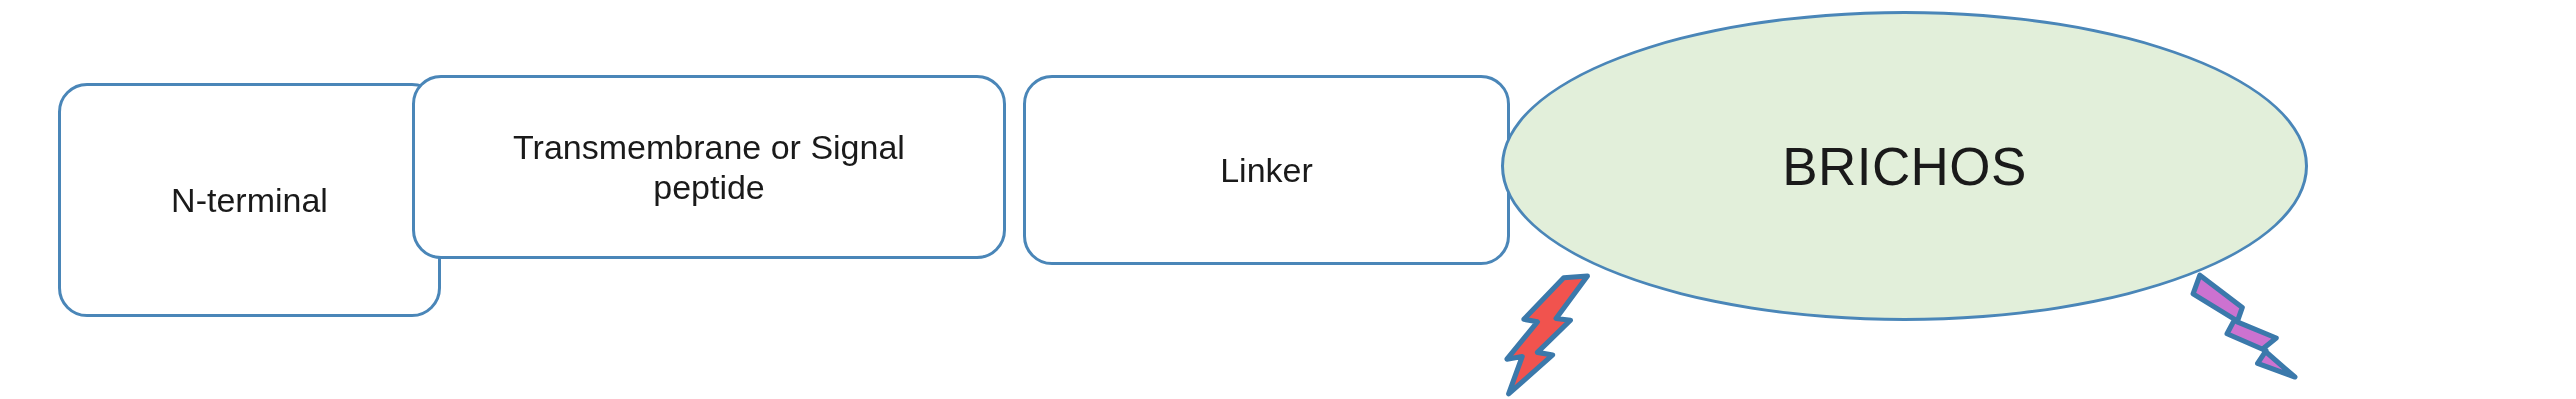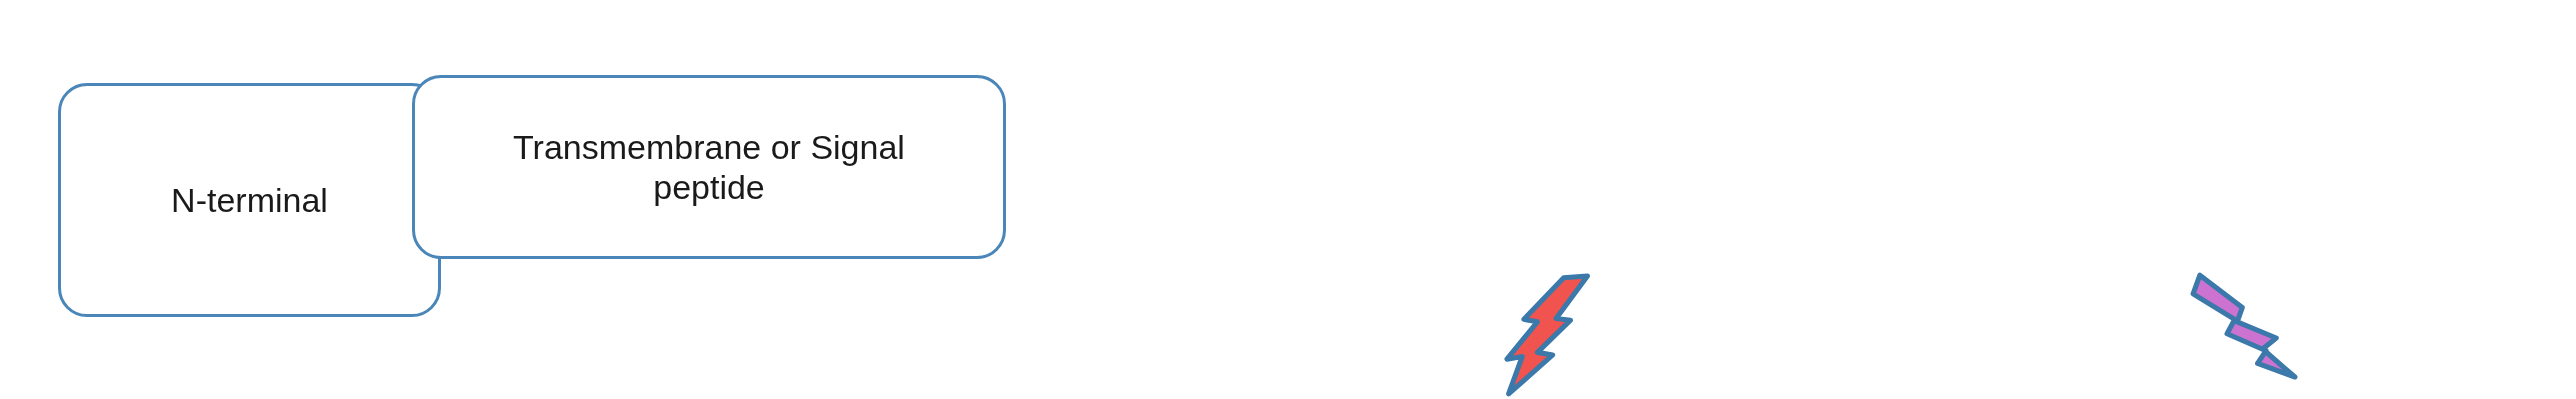--- a/index.html
+++ b/index.html
@@ -53,6 +53,9 @@
     </span>
   </div>
 
+  <div class="node rect-node" id="node-linker" style="--stroke: #4a86b8; background: rgb(255, 255, 255); color: rgb(26, 26, 26);">
+    <span class="label">Linker</span>
+  </div>
 
 
 

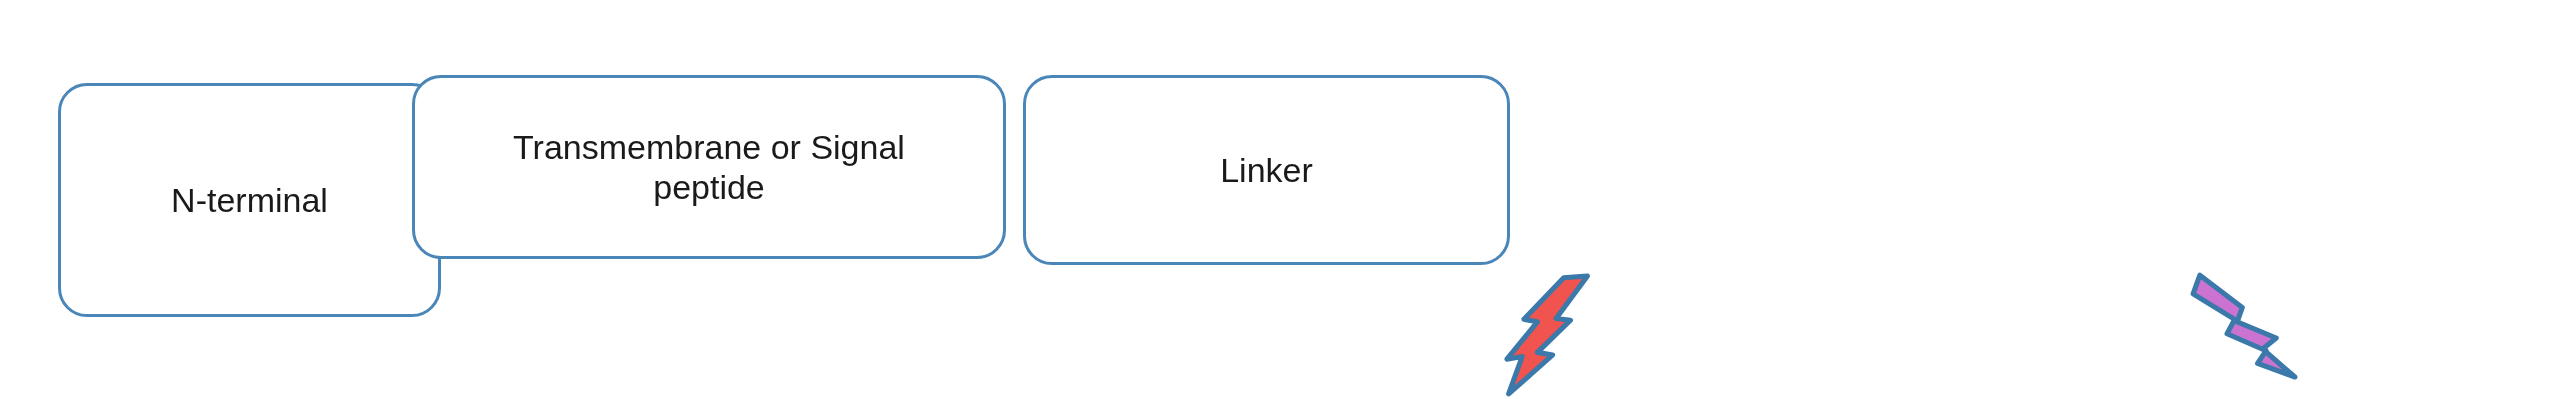--- a/index.html
+++ b/index.html
@@ -57,6 +57,9 @@
     <span class="label">Linker</span>
   </div>
 
+  <div class="node ellipse-node" id="node-brichos" style="--stroke: #4a86b8; background: rgb(226, 239, 218); color: rgb(26, 26, 26);">
+    <span class="label">BRICHOS</span>
+  </div>
 
 
   <svg class="bolt" id="bolt-red" viewBox="0 0 120 151" aria-hidden="true">

